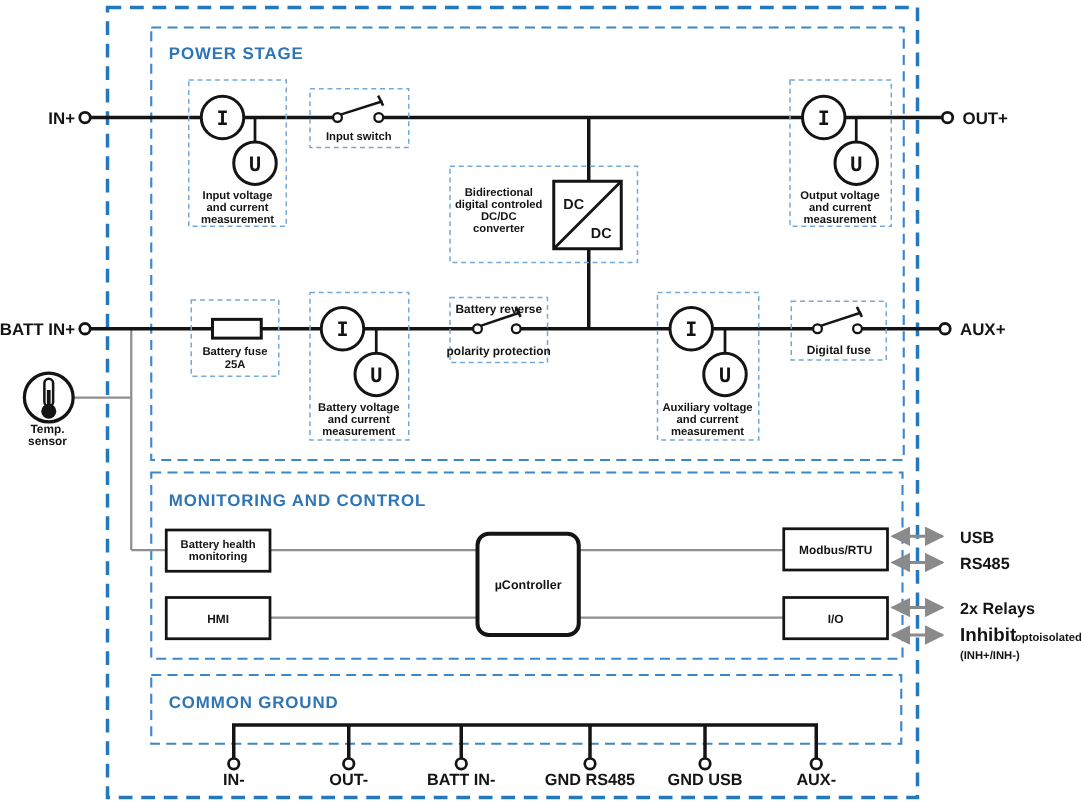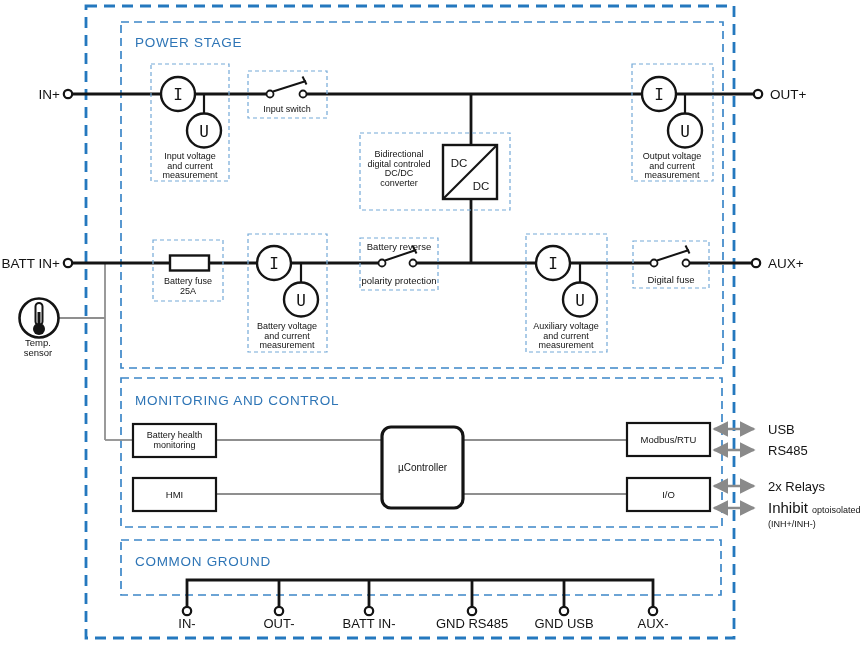--- a/index.html
+++ b/index.html
@@ -3,7 +3,7 @@
 <meta charset="utf-8">
 <style>
   html,body{margin:0;padding:0;background:#ffffff;}
-  .stage{width:865px;height:645px;position:relative;background:#ffffff;}
+  .stage{width:865px;height:645px;position:relative;background:#ffffff;font-weight:bold;}
   svg{display:block;font-family:"Liberation Sans",sans-serif;}
   text{fill:#141414;}
   .section-title{fill:#2e75b6;font-size:13.5px;letter-spacing:0.7px;}

